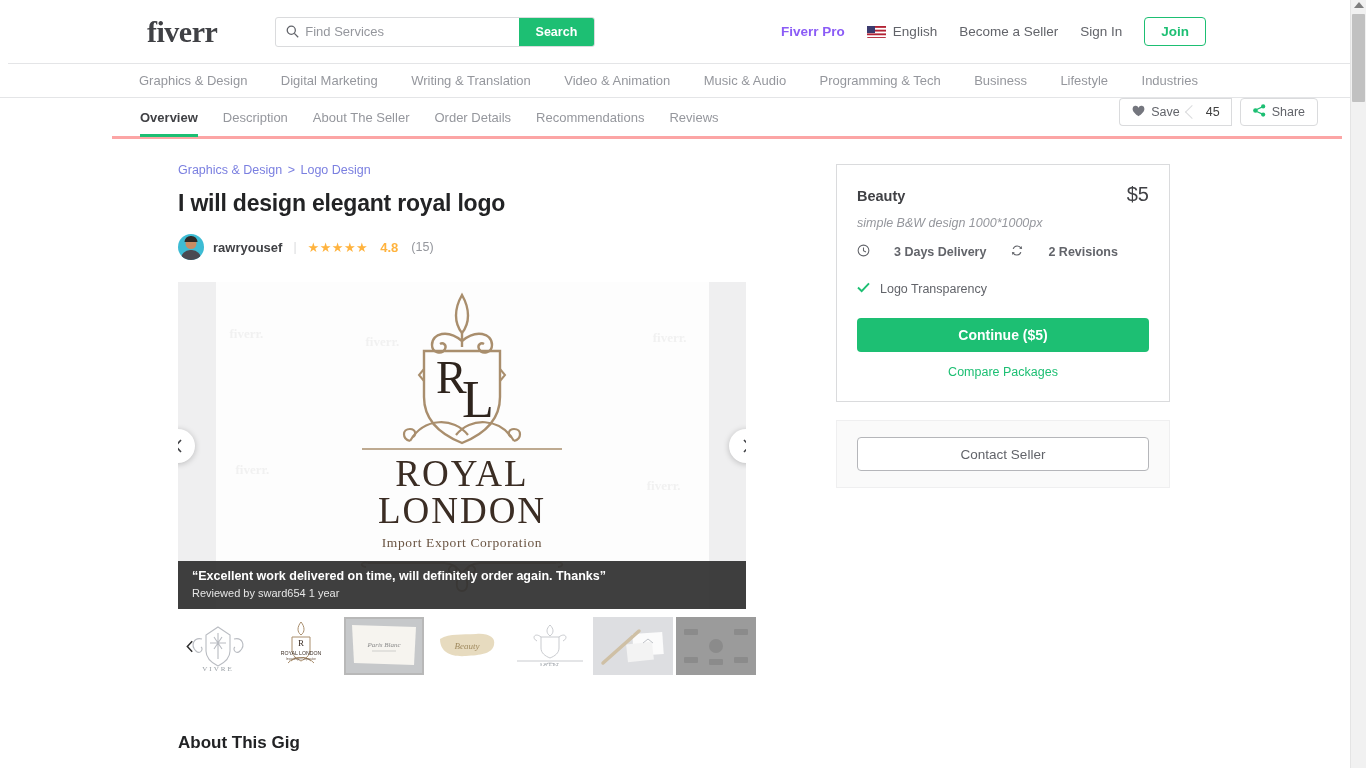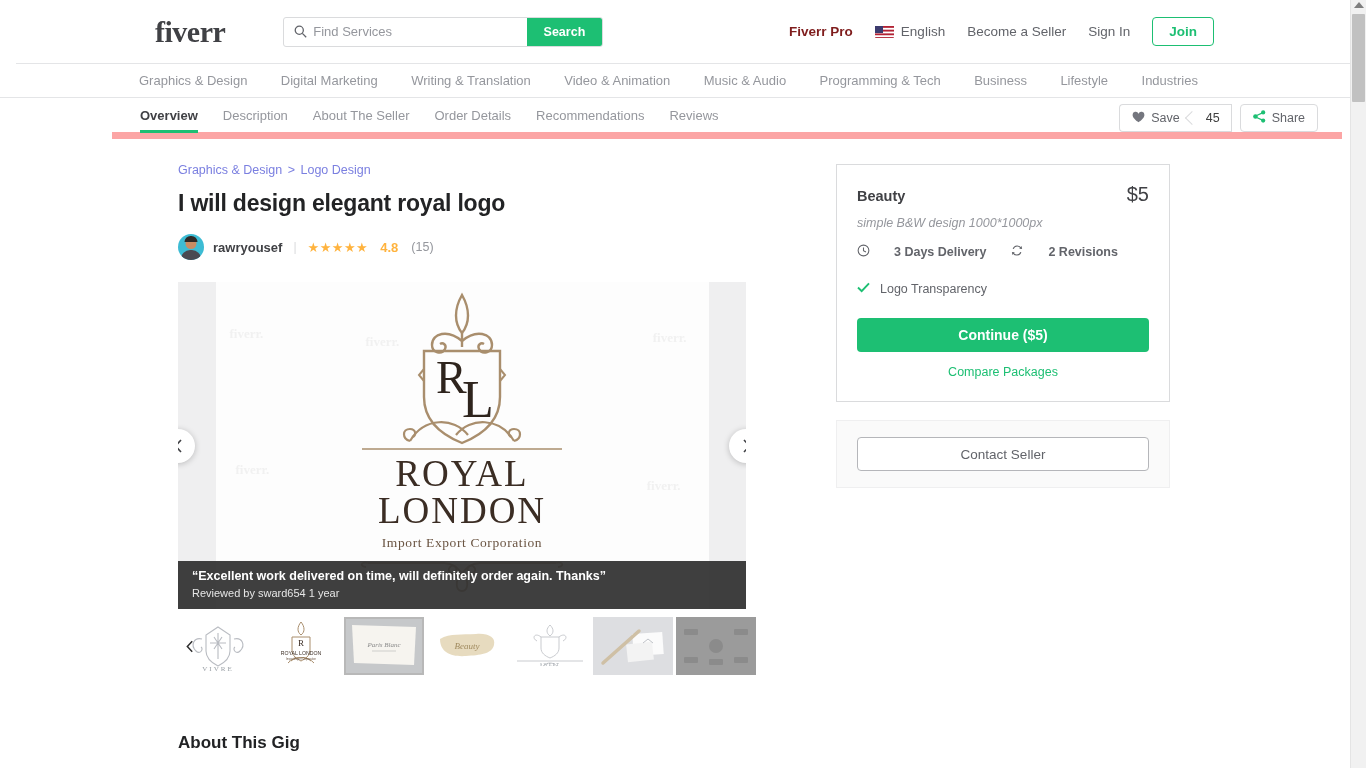--- a/index.html
+++ b/index.html
@@ -14,7 +14,7 @@
 
   
   .topbar {
-    position: absolute; left: 16px; top: 0; width: 1350px; height: 64px;
+    position: absolute; left: 8px; top: 0; width: 1350px; height: 64px;
     background: #fff; border-bottom: 1px solid #e4e5e7;
     display: flex; align-items: center;
   }

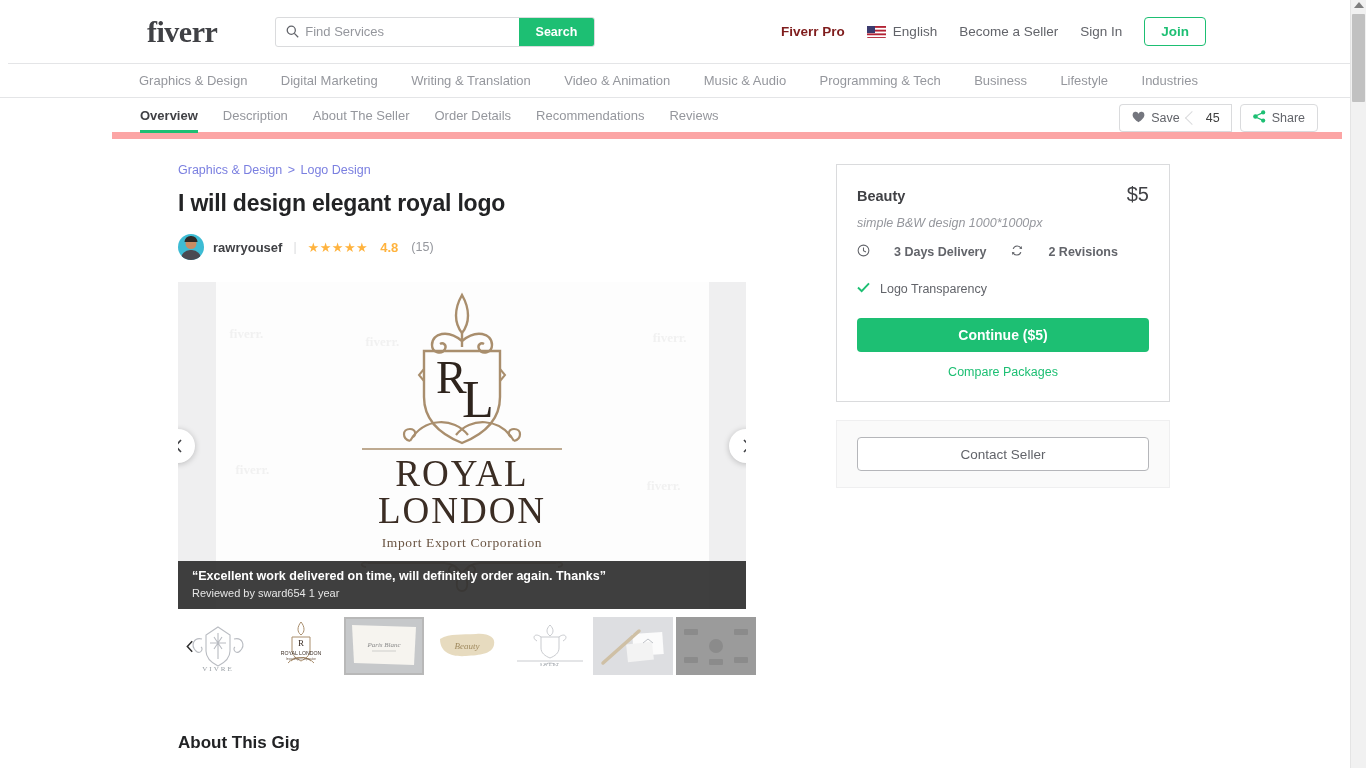--- a/index.html
+++ b/index.html
@@ -47,7 +47,7 @@
     display: flex; align-items: center; gap: 22px;
   }
   .top-link { font-size: 13.5px; color: #62646a; cursor: pointer; white-space: nowrap; }
-  .top-link.pro { color: #7f1d1d; font-weight: bold; text-align: right; }
+  .top-link.pro { color: #8b5cf6; font-weight: bold; text-align: right; }
   .lang { display: flex; align-items: center; gap: 7px; cursor: pointer; }
   .flag {
     width: 19px; height: 13px; border-radius: 1px; overflow: hidden;

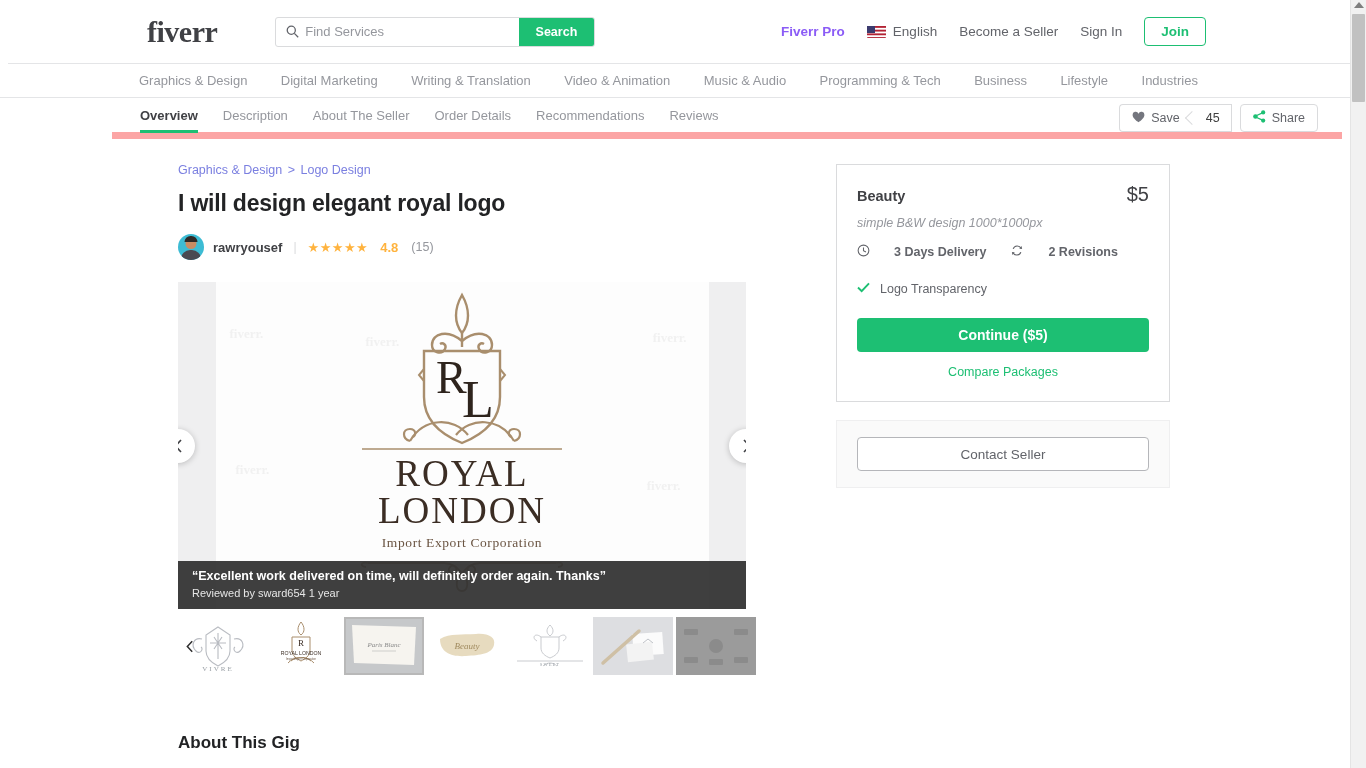--- a/index.html
+++ b/index.html
@@ -77,8 +77,8 @@
   
   .subnav {
     position: absolute; left: 112px; top: 98px; width: 1230px; height: 41px;
-    background: #fff; border-bottom: 7px solid #fca5a5;
-    display: flex; align-items: flex-end;
+    background: #fff; border-bottom: 3px solid #fca5a5;
+    display: flex; align-items: flex-start;
   }
   .subnav .tabs { margin-left: 28px; display: flex; gap: 25px; height: 100%; align-items: center; }
   .tab {

